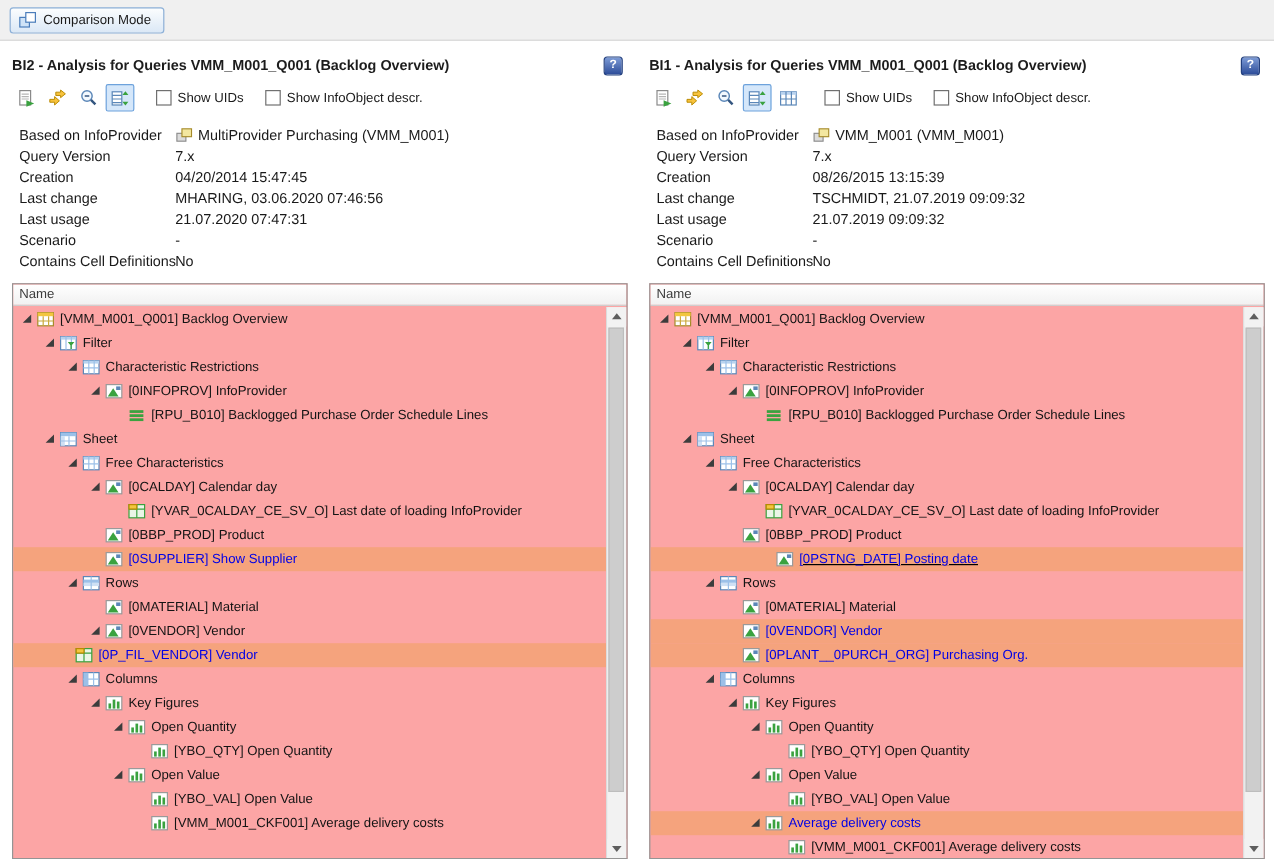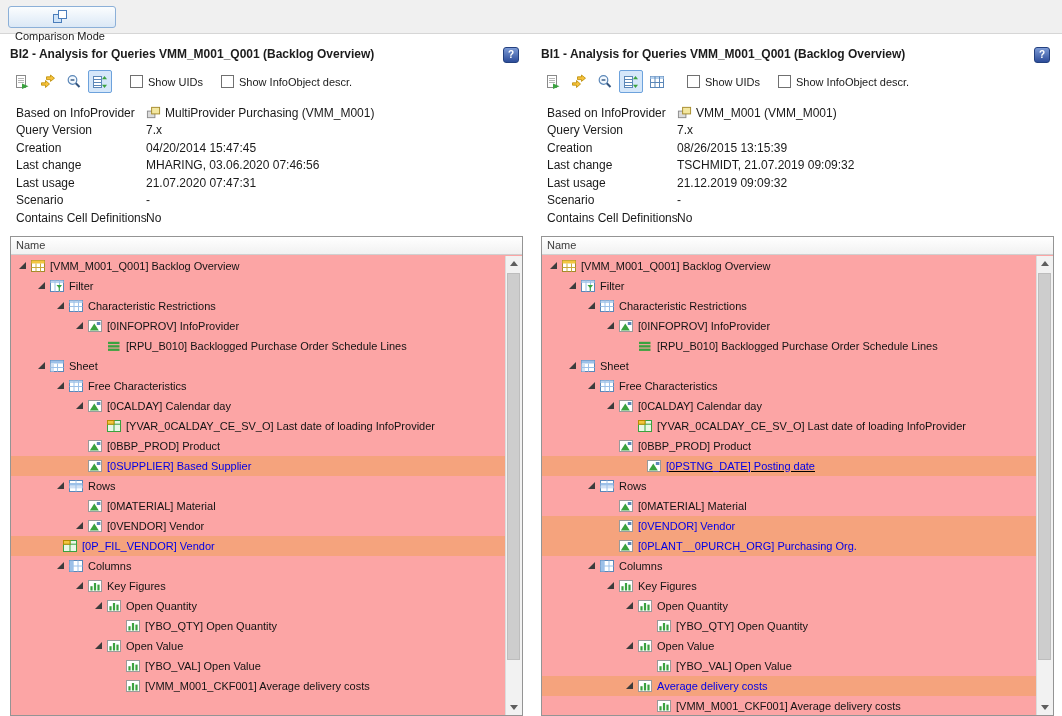--- a/index.html
+++ b/index.html
@@ -10,7 +10,7 @@
   .topbar{height:34px;flex:none;background:#f0f0f0;border-bottom:1px solid #d6d6d6;display:flex;align-items:center;padding-left:8px;box-sizing:border-box;}
   .cmp-btn{display:inline-flex;align-items:center;gap:5px;padding:2px 10px 2px 6px;height:22px;
     background:linear-gradient(#fbfdfe,#dbe8f6);border:1px solid #8cb0d8;border-radius:3px;
-    font-family:inherit;font-size:11px;color:#1a1a1a;cursor:default;flex-direction:column;}
+    font-family:inherit;font-size:11px;color:#1a1a1a;cursor:default;}
   .cmp-btn svg{display:block;}
 
   

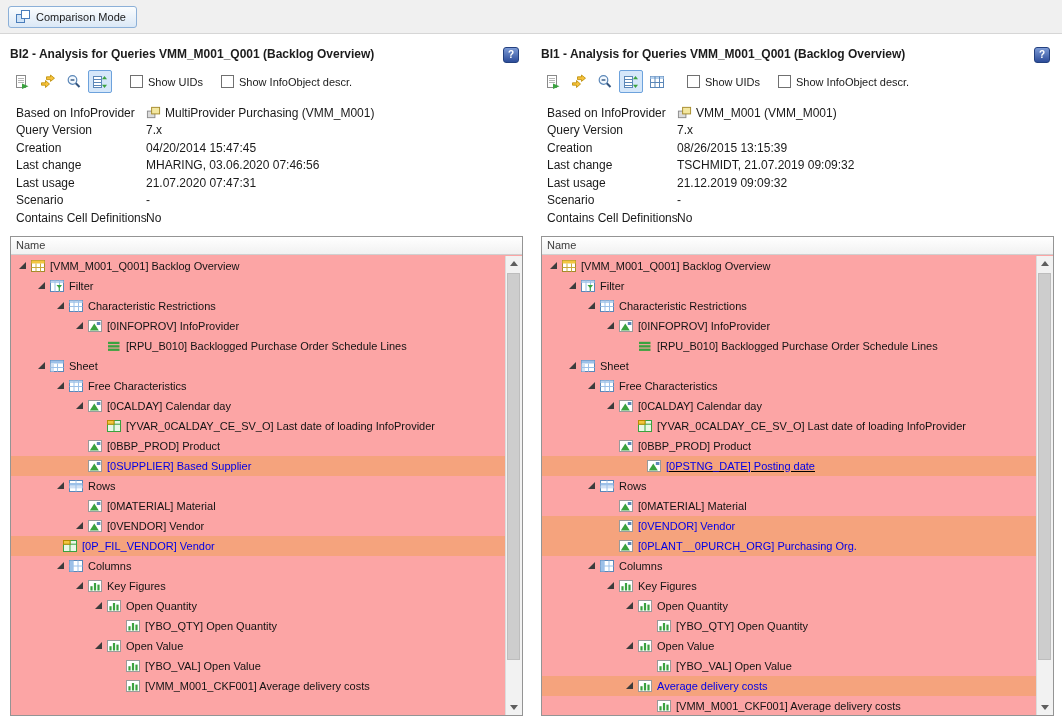--- a/index.html
+++ b/index.html
@@ -591,7 +591,7 @@
           <div class="prow">
             <span class="plabel">Last usage</span>
             <span class="pvalue">
-              <span>21.12.2019 09:09:32</span>
+              <span>21.07.2019 09:09:32</span>
             </span>
           </div>
           <div class="prow">

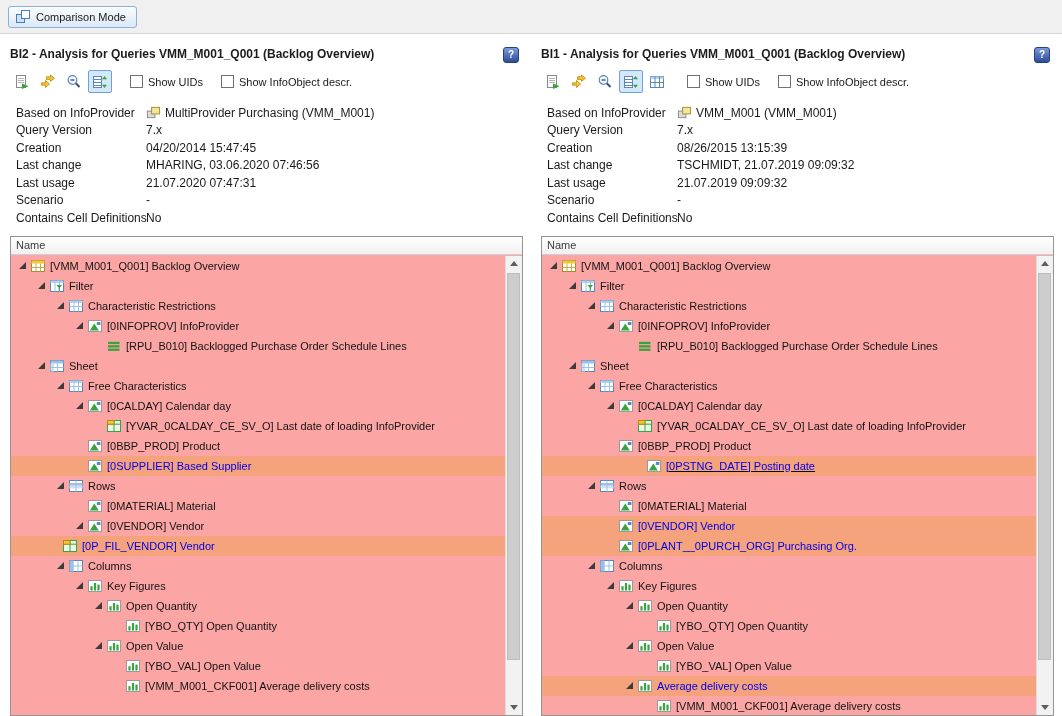--- a/index.html
+++ b/index.html
@@ -332,7 +332,7 @@
                   <path d="M2.8 12.5 L7.3 5.6 L11.8 12.5 Z" fill="#3aa23f"></path>
                 </svg>
               </span>
-              <span class="tlabel">[0SUPPLIER] Based Supplier</span>
+              <span class="tlabel">[0SUPPLIER] Show Supplier</span>
             </div>
             <div class="trow" style="padding-left: 43px;">
               <span class="arrow">

